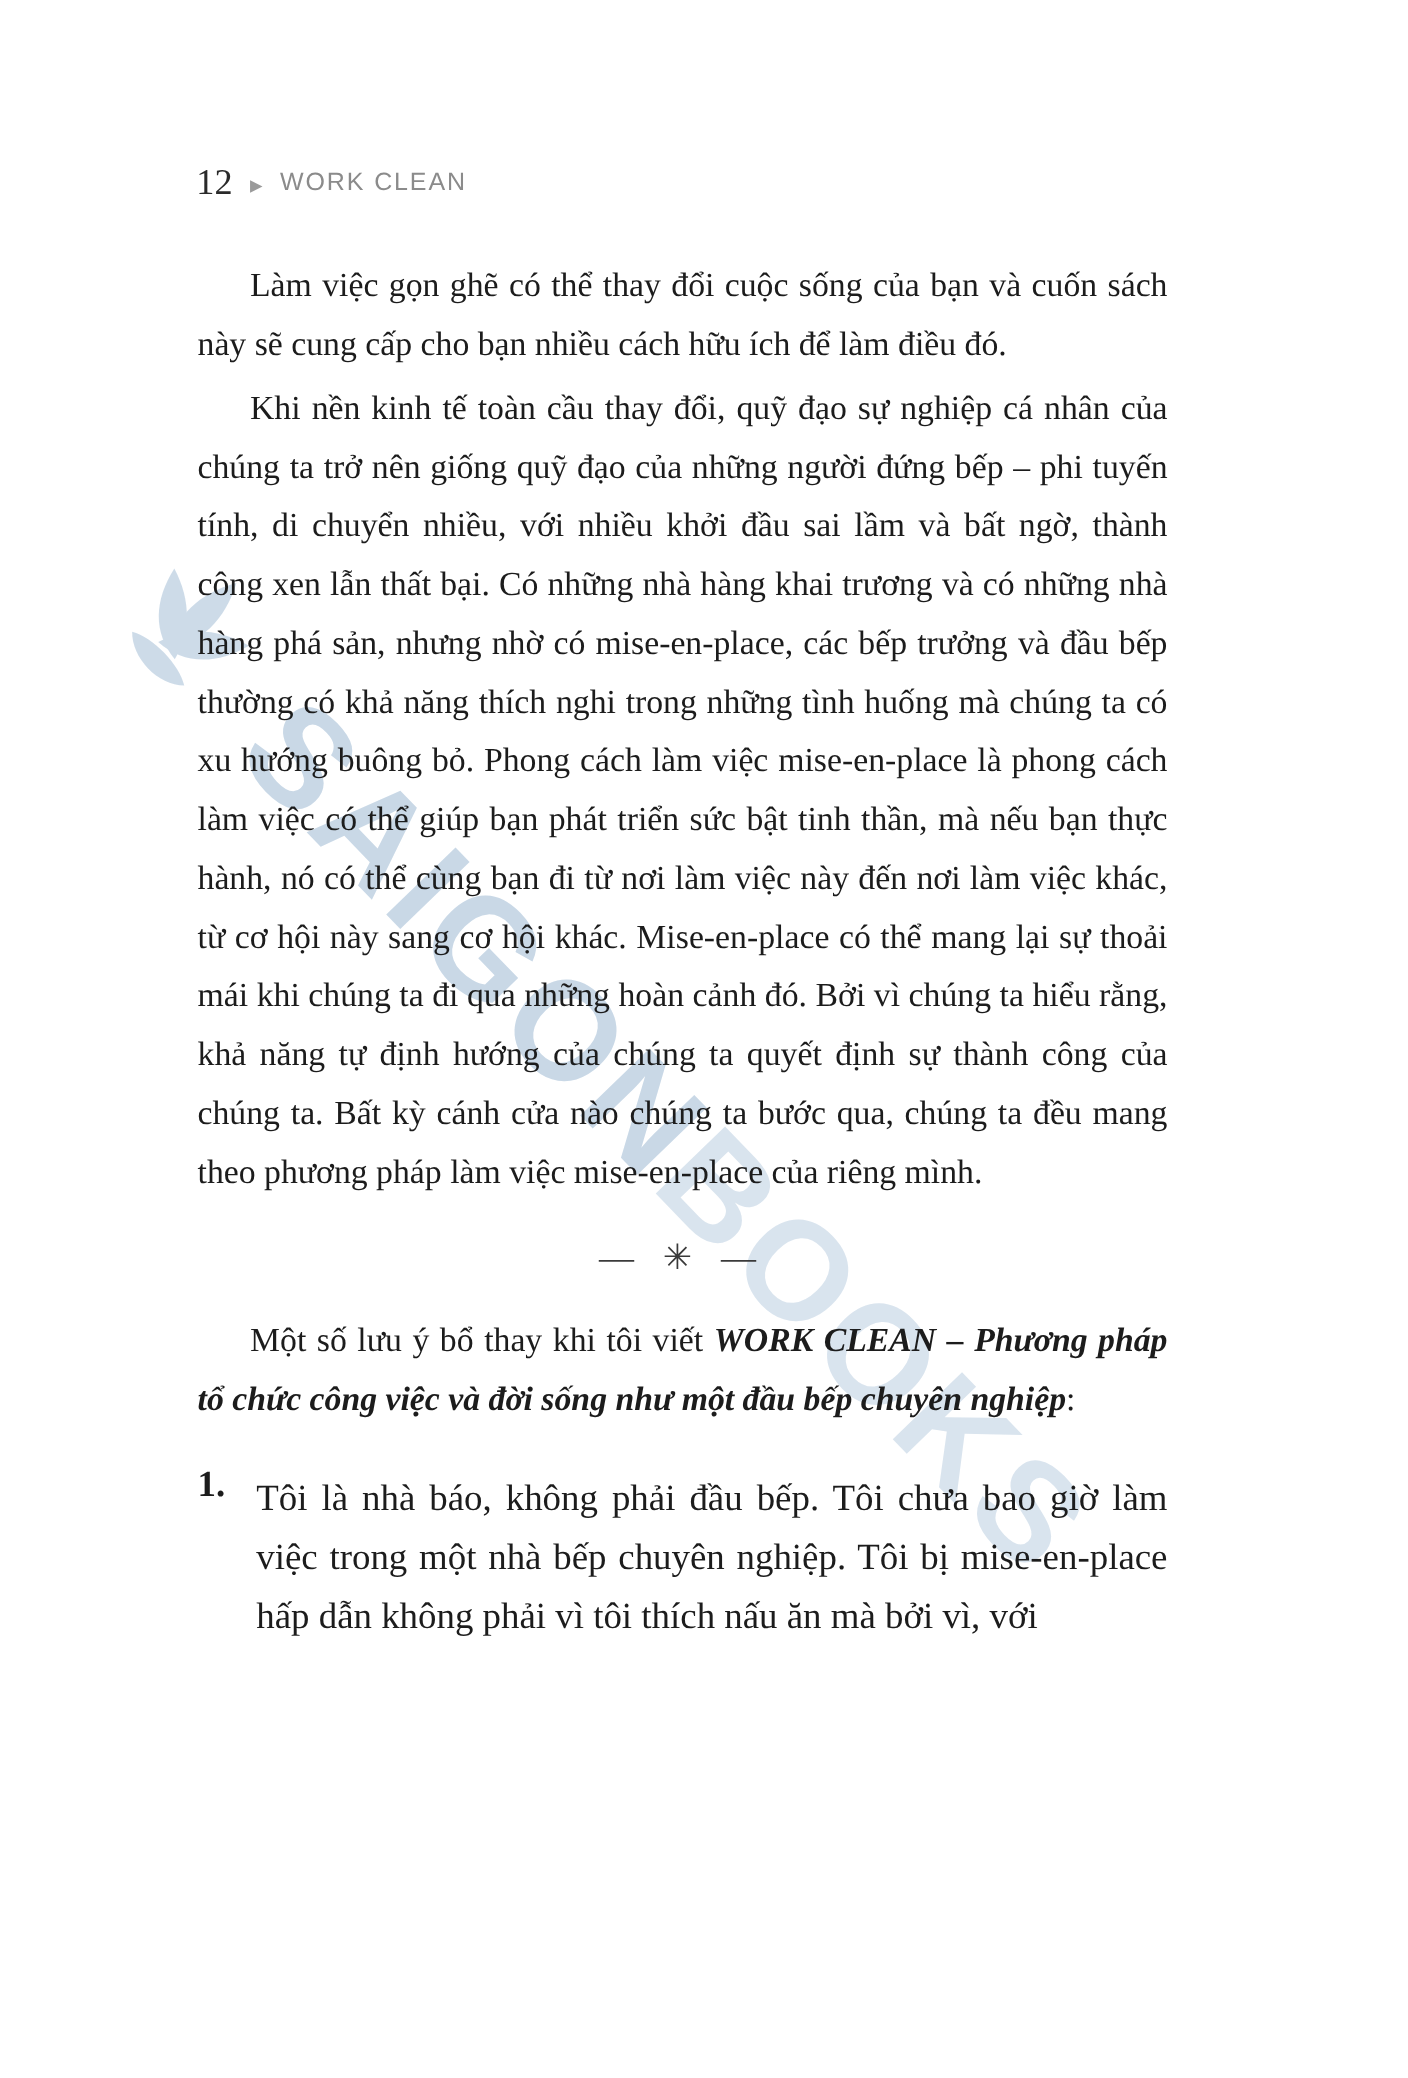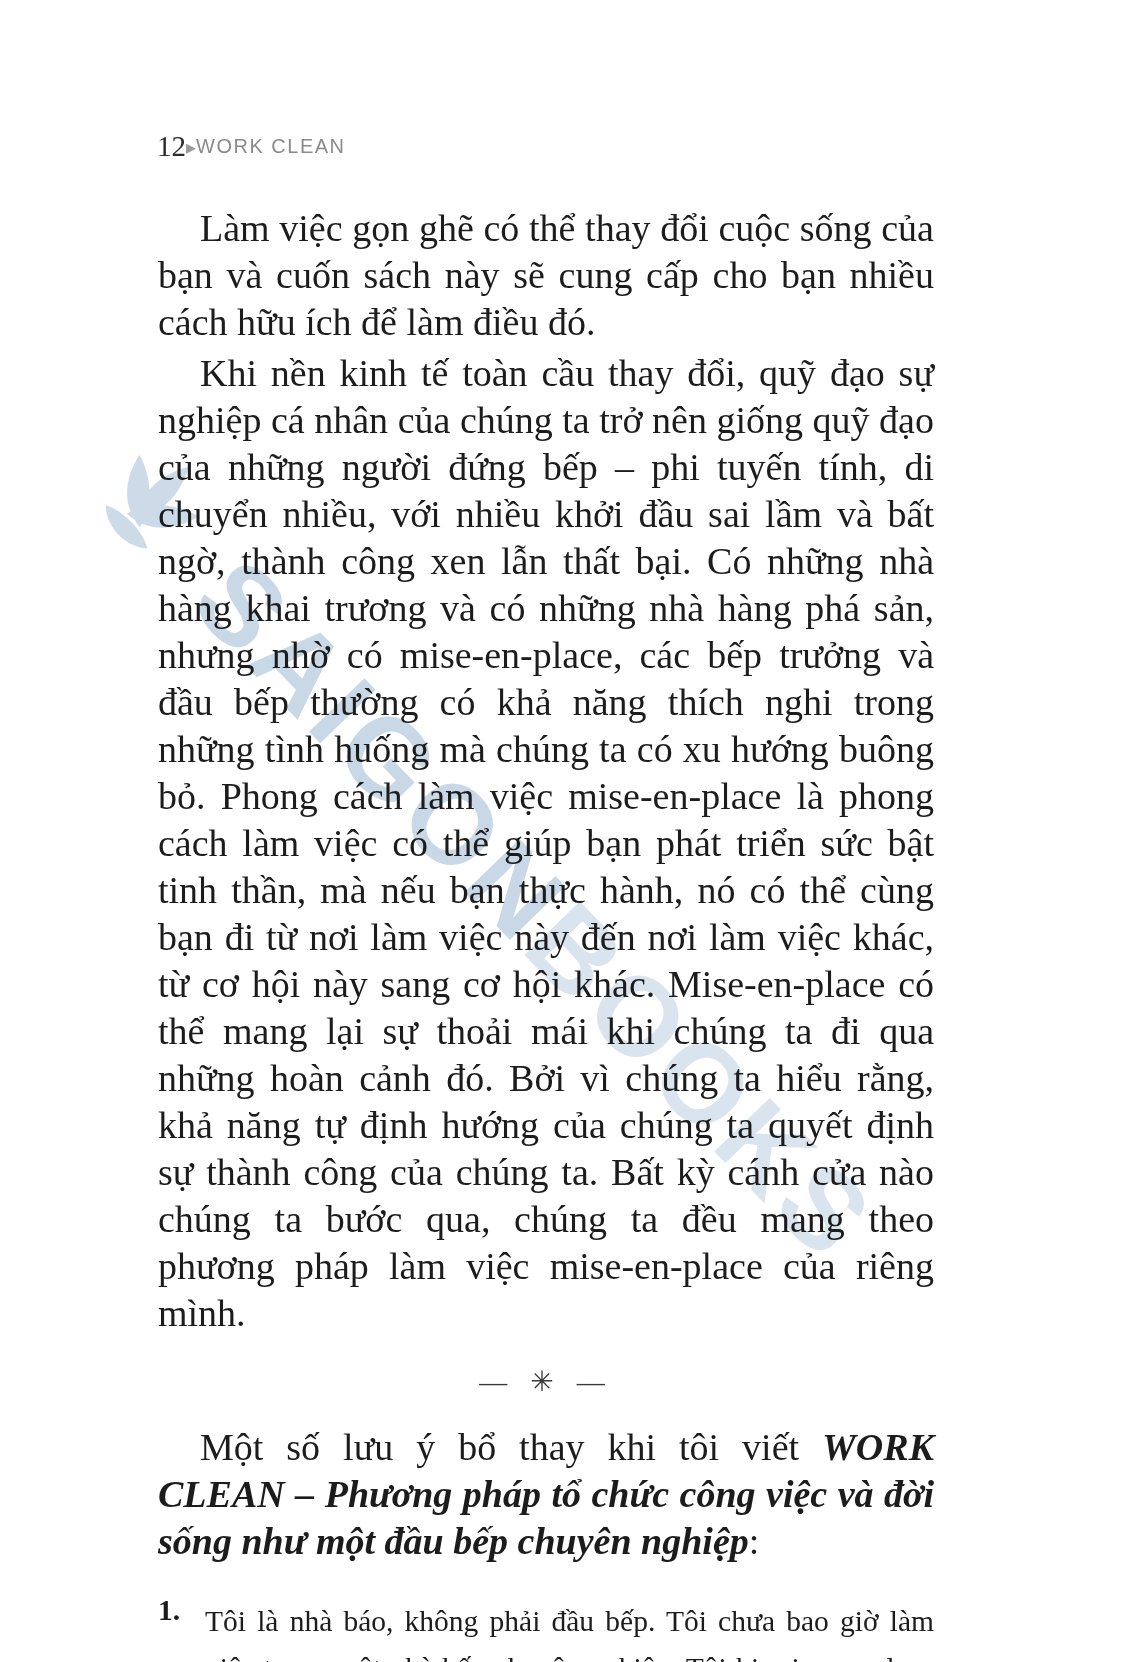--- a/index.html
+++ b/index.html
@@ -46,6 +46,7 @@
     left: 157px;
     display: flex;
     align-items: center;
+    gap: 14px;
   }
   .page-number {
     font-family: "Liberation Serif", serif;

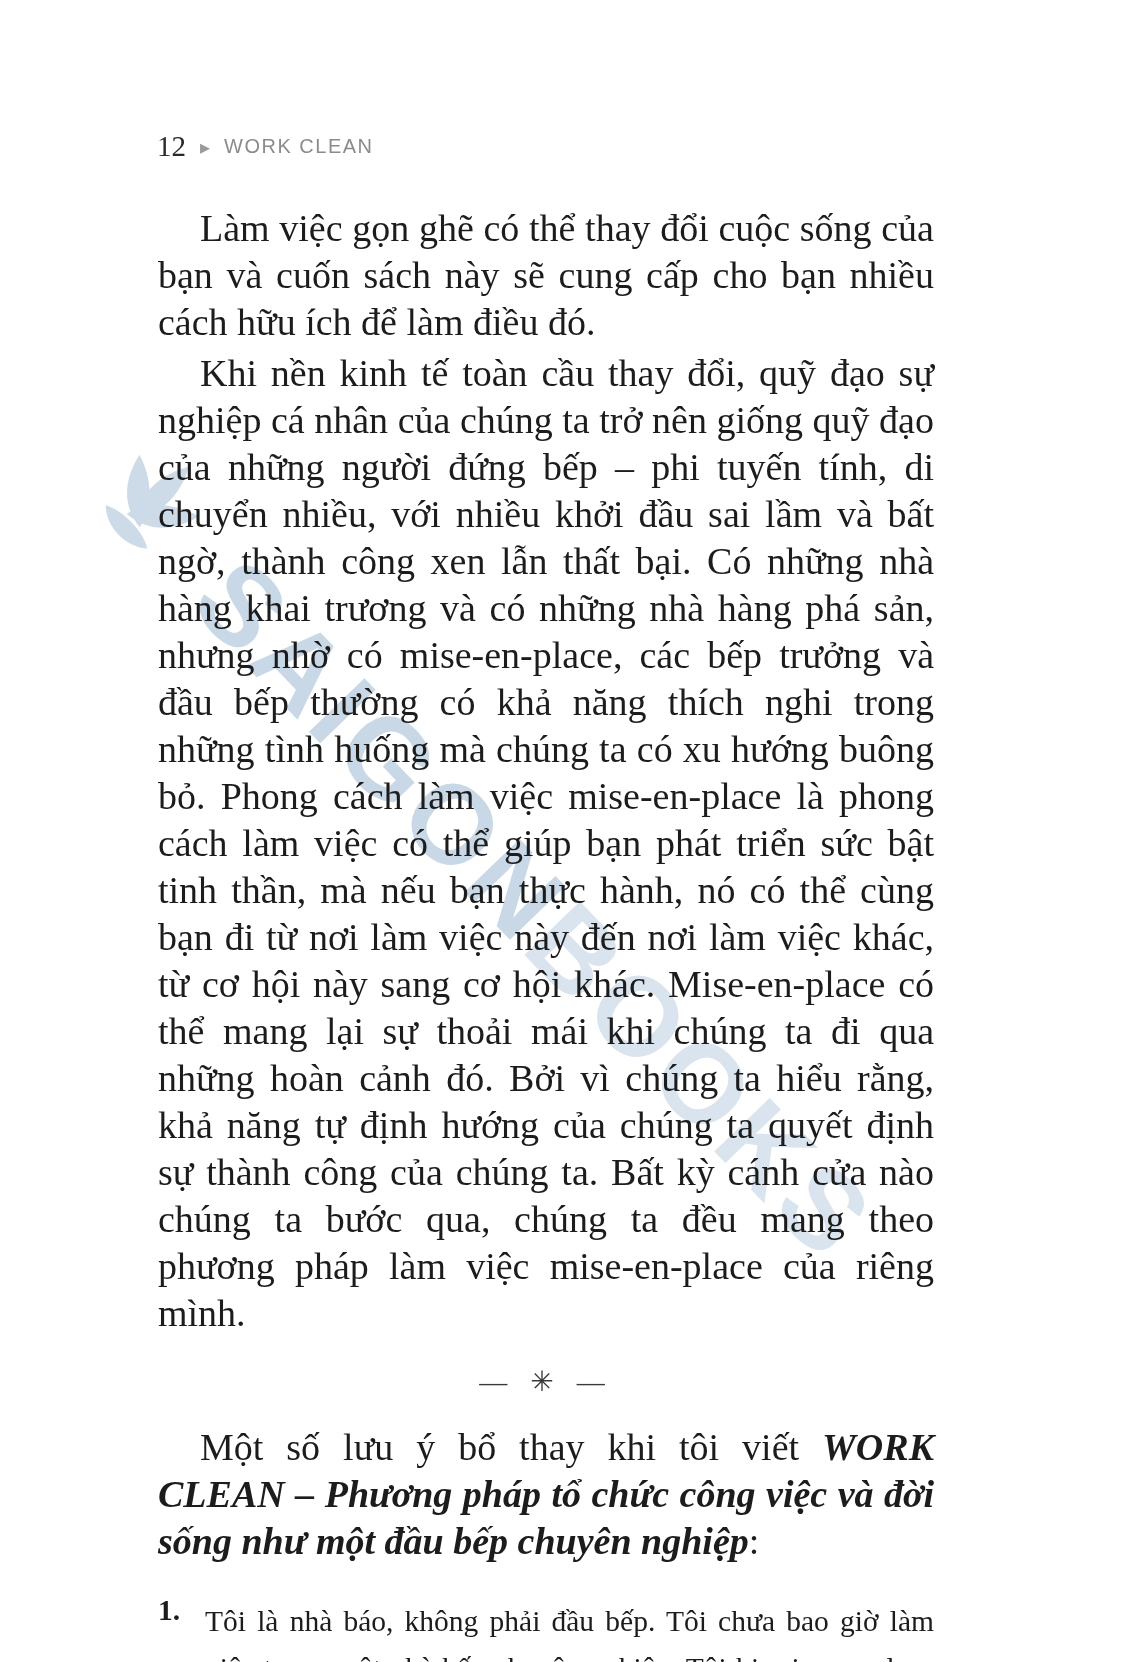--- a/index.html
+++ b/index.html
@@ -73,7 +73,7 @@
     width: 776px;
   }
   .para {
-    font-size: 38px;
+    font-size: 27px;
     line-height: 47px;
     text-align: justify;
     text-indent: 42px;

